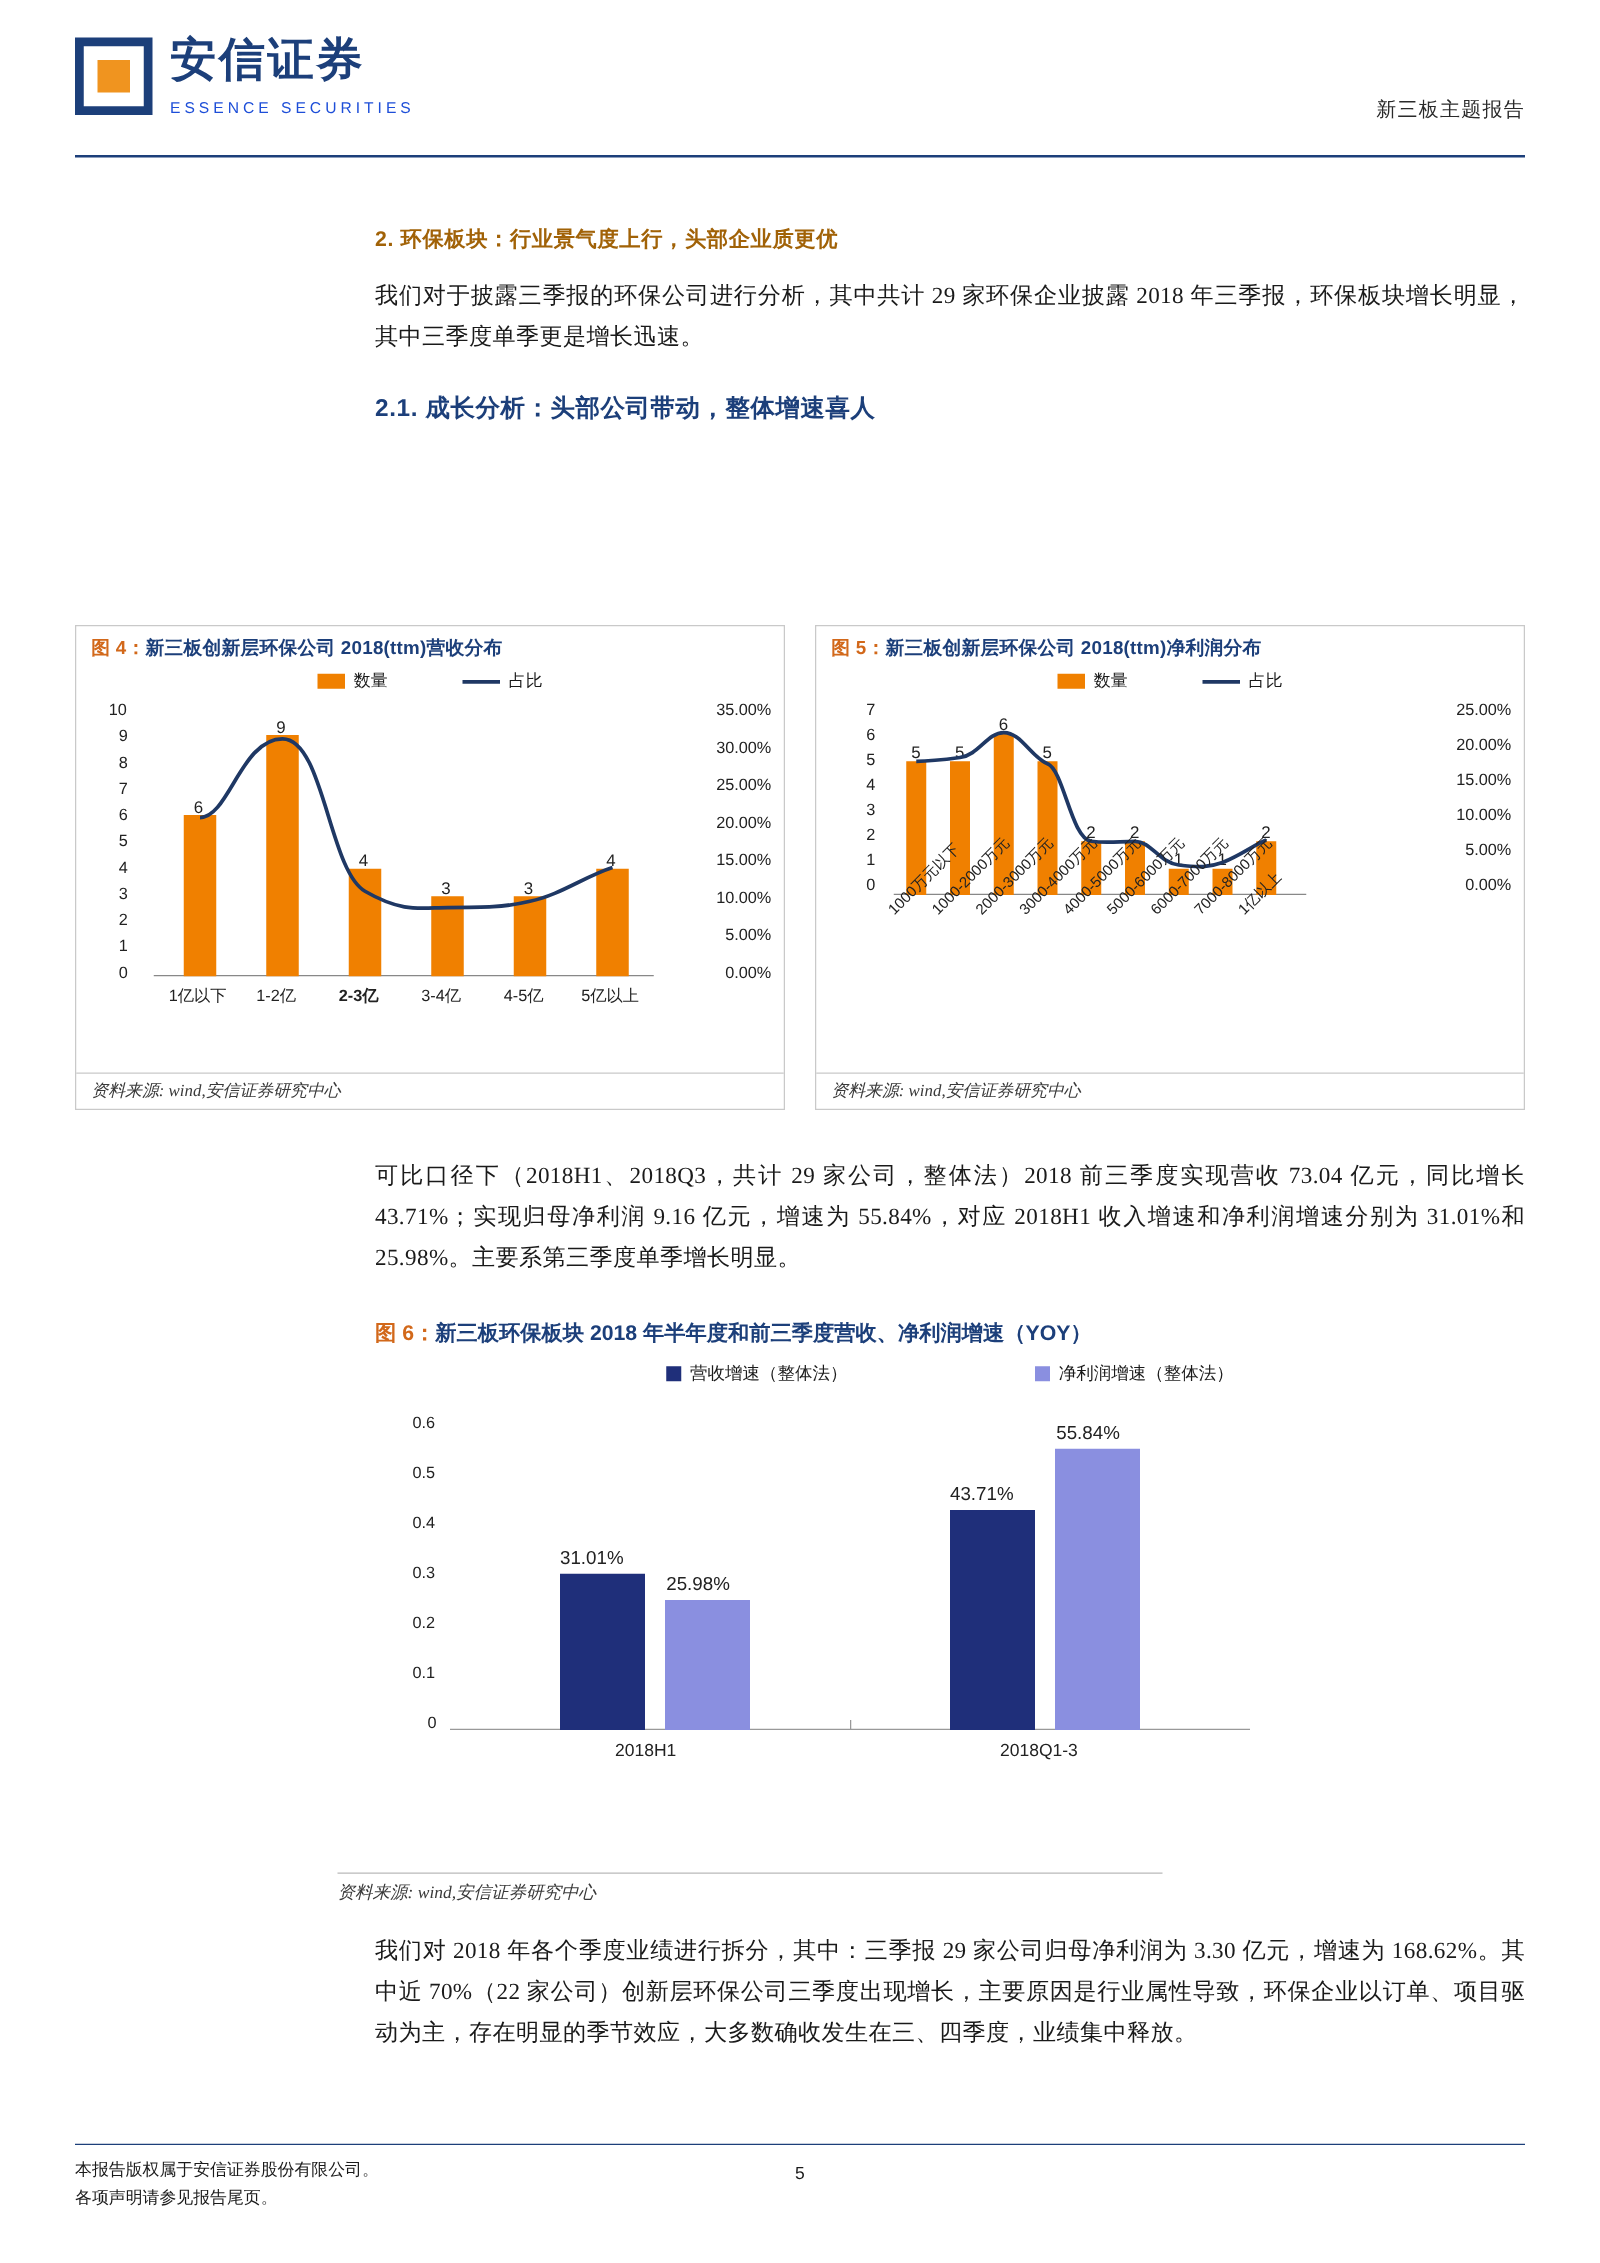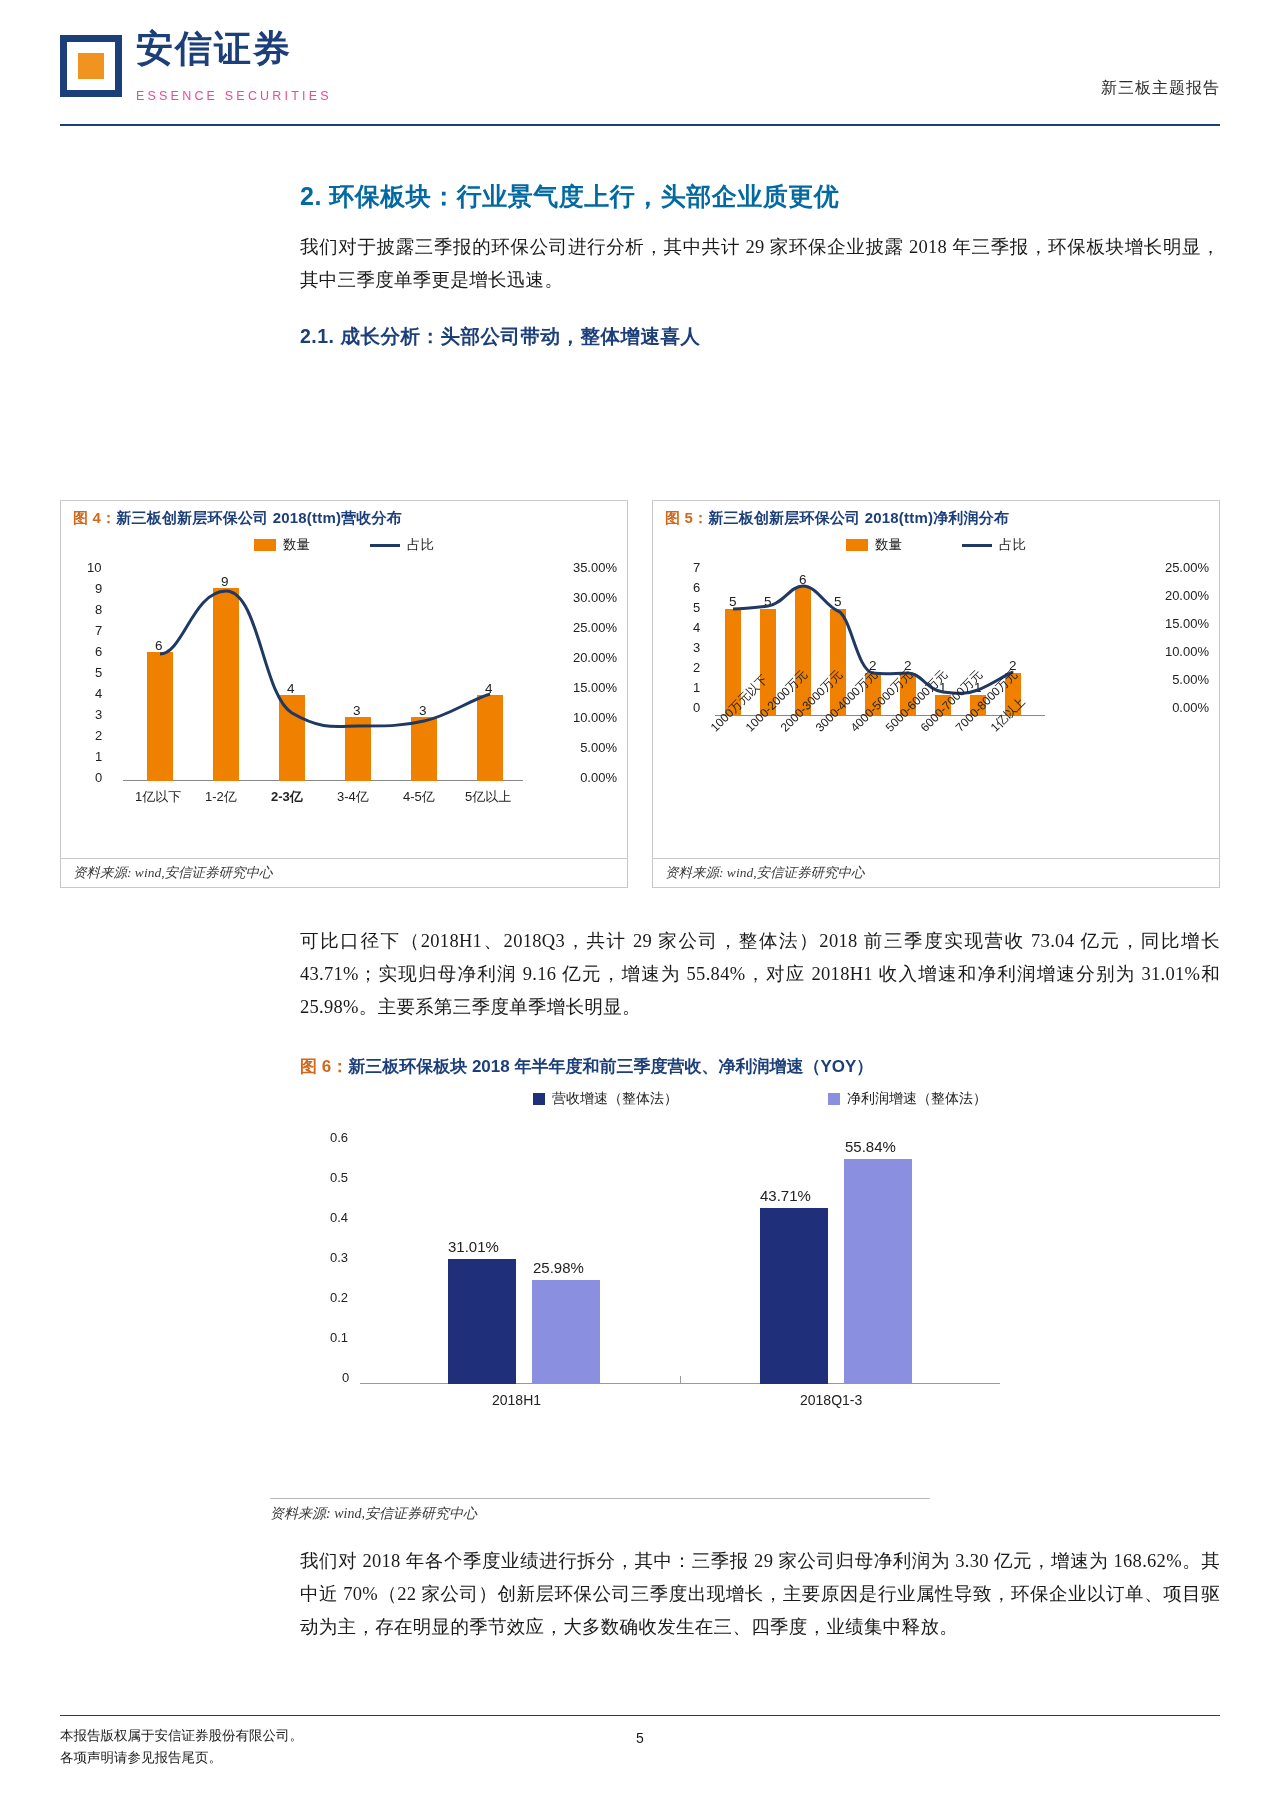--- a/index.html
+++ b/index.html
@@ -68,9 +68,9 @@
   .logo-en {
     font-family: "Liberation Sans", sans-serif;
     font-size: 12.5px;
-    color: #ec4899;
+    color: #1d4ed8;
     letter-spacing: 3.2px;
-    margin-top: 20px;
+    margin-top: 10px;
   }
   .header-right {
     position: absolute;

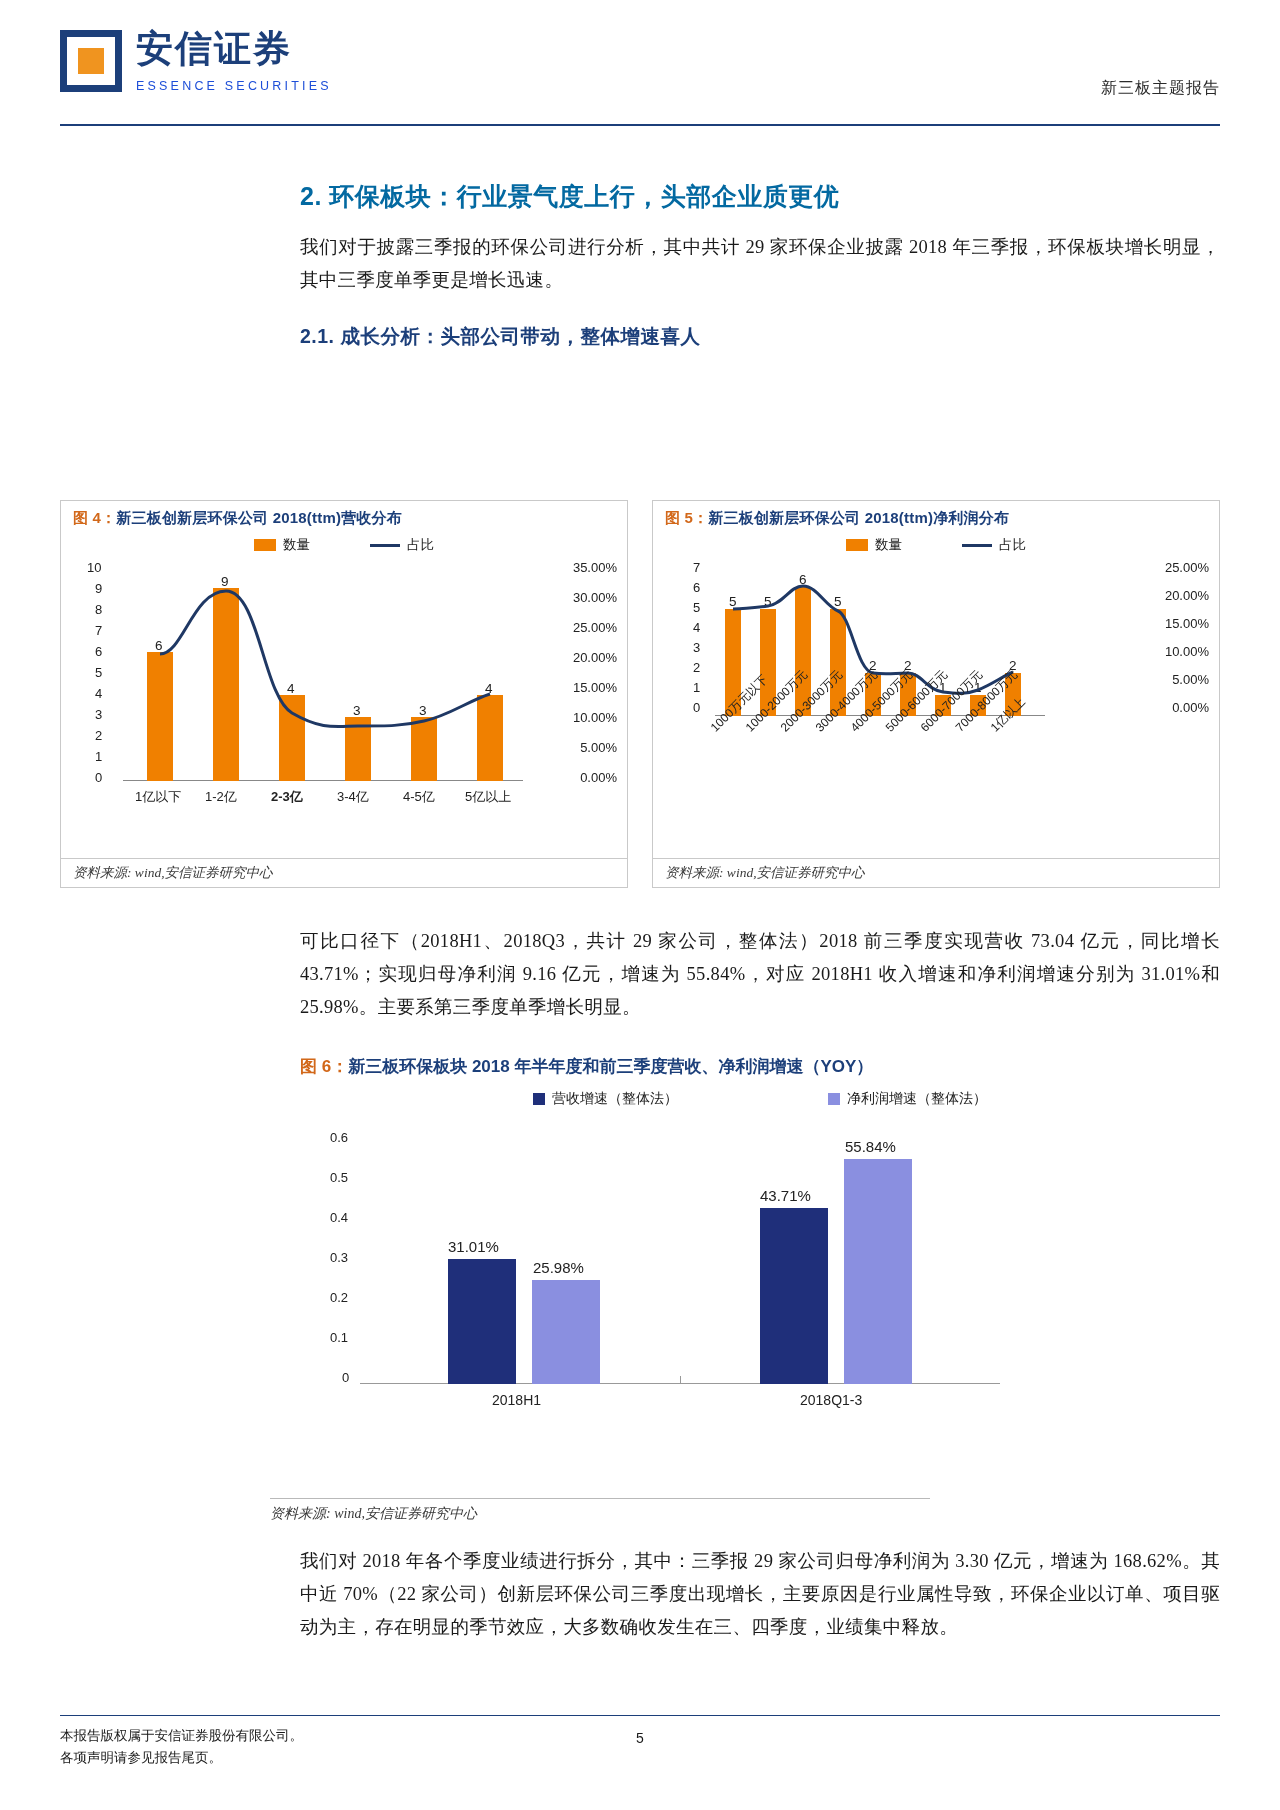--- a/index.html
+++ b/index.html
@@ -99,9 +99,9 @@
   }
   h2.sec-title {
     font-family: "Liberation Sans", sans-serif;
-    font-size: 25px;
+    font-size: 17px;
     font-weight: bold;
-    color: #0369a1;
+    color: #a16207;
     margin: 0 0 18px 0;
     letter-spacing: 0.5px;
   }

